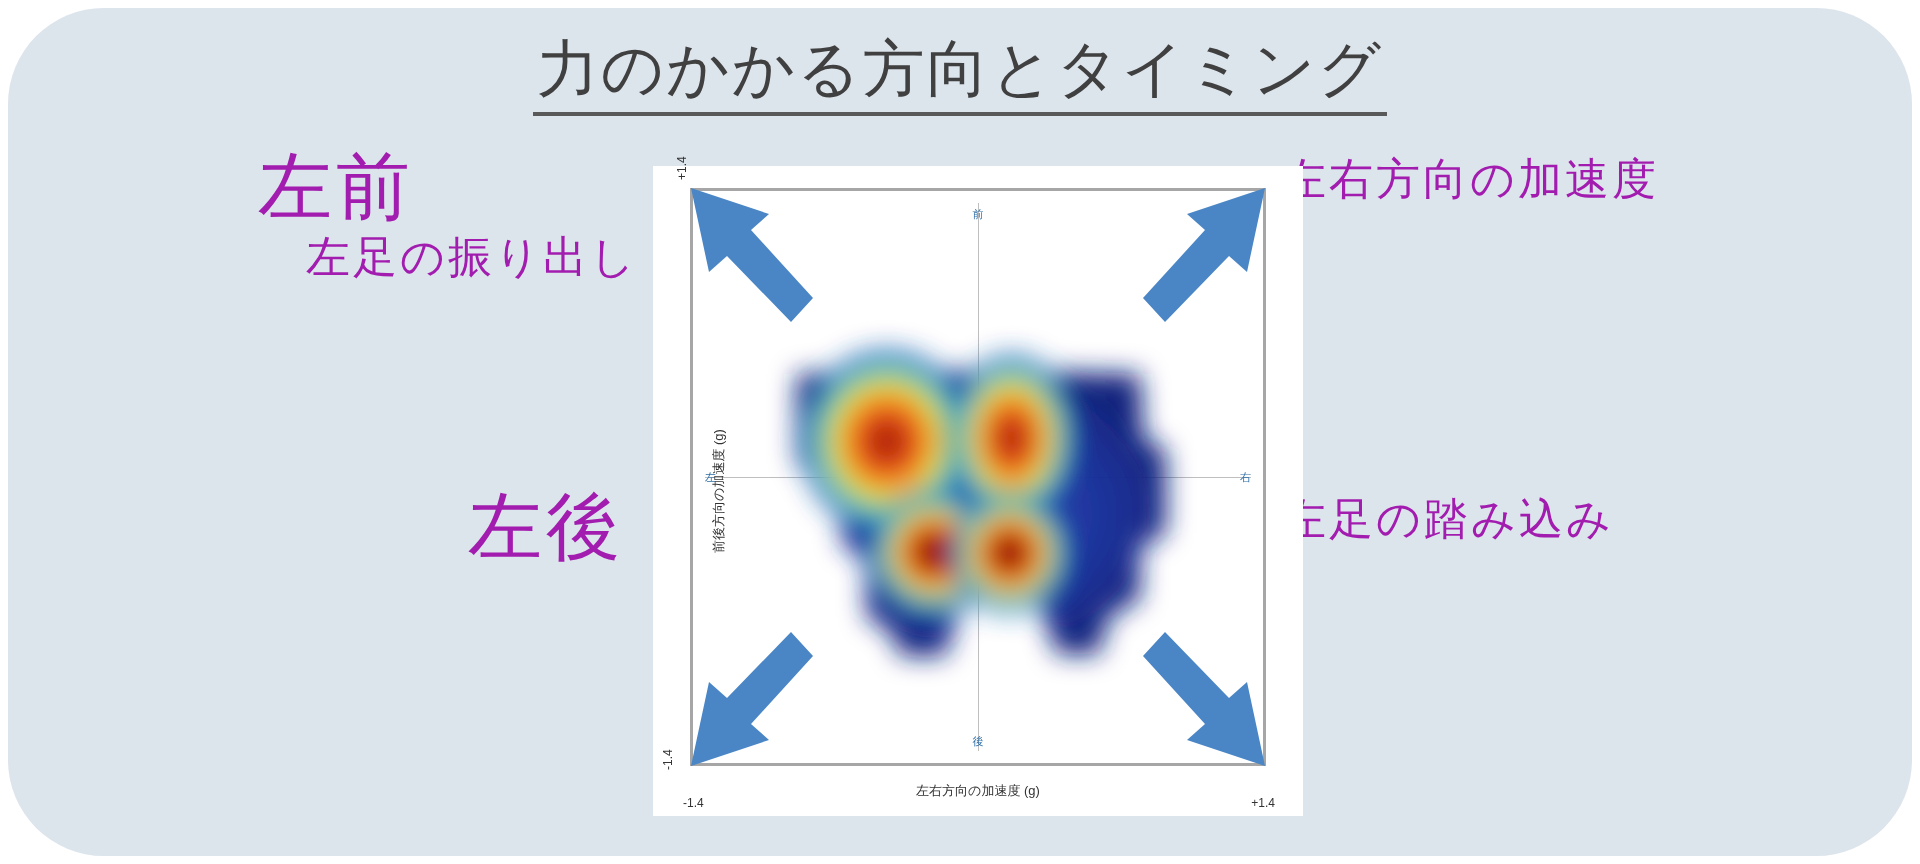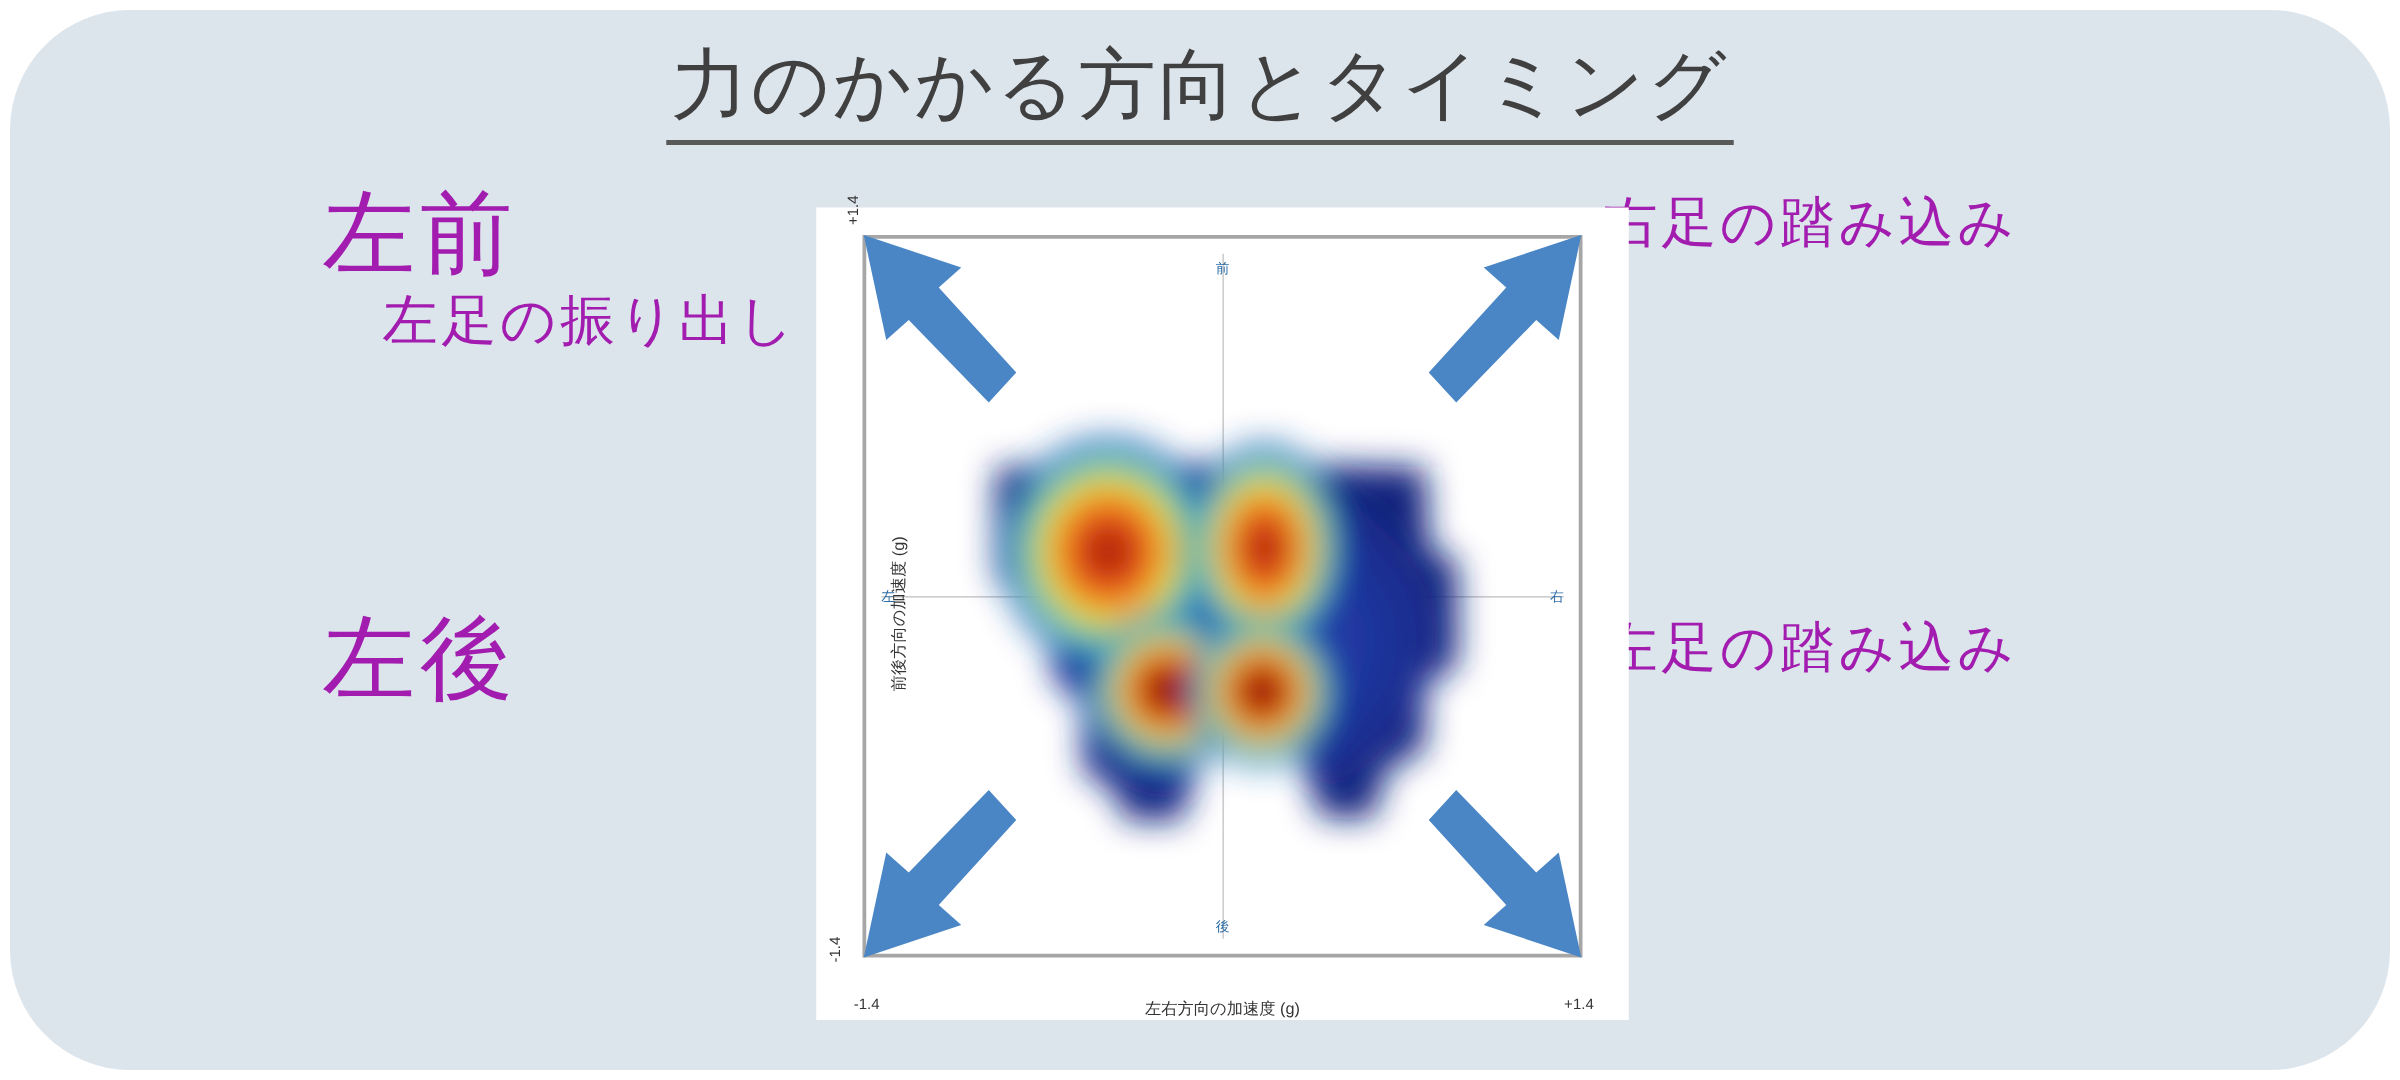--- a/index.html
+++ b/index.html
@@ -142,7 +142,7 @@
     </div>
 
     <div class="quad q-rt">
-      <span class="small">右足の踏み込み</span>
+      <span class="small">左右方向の加速度</span>
     </div>
 
     <div class="quad q-lb">

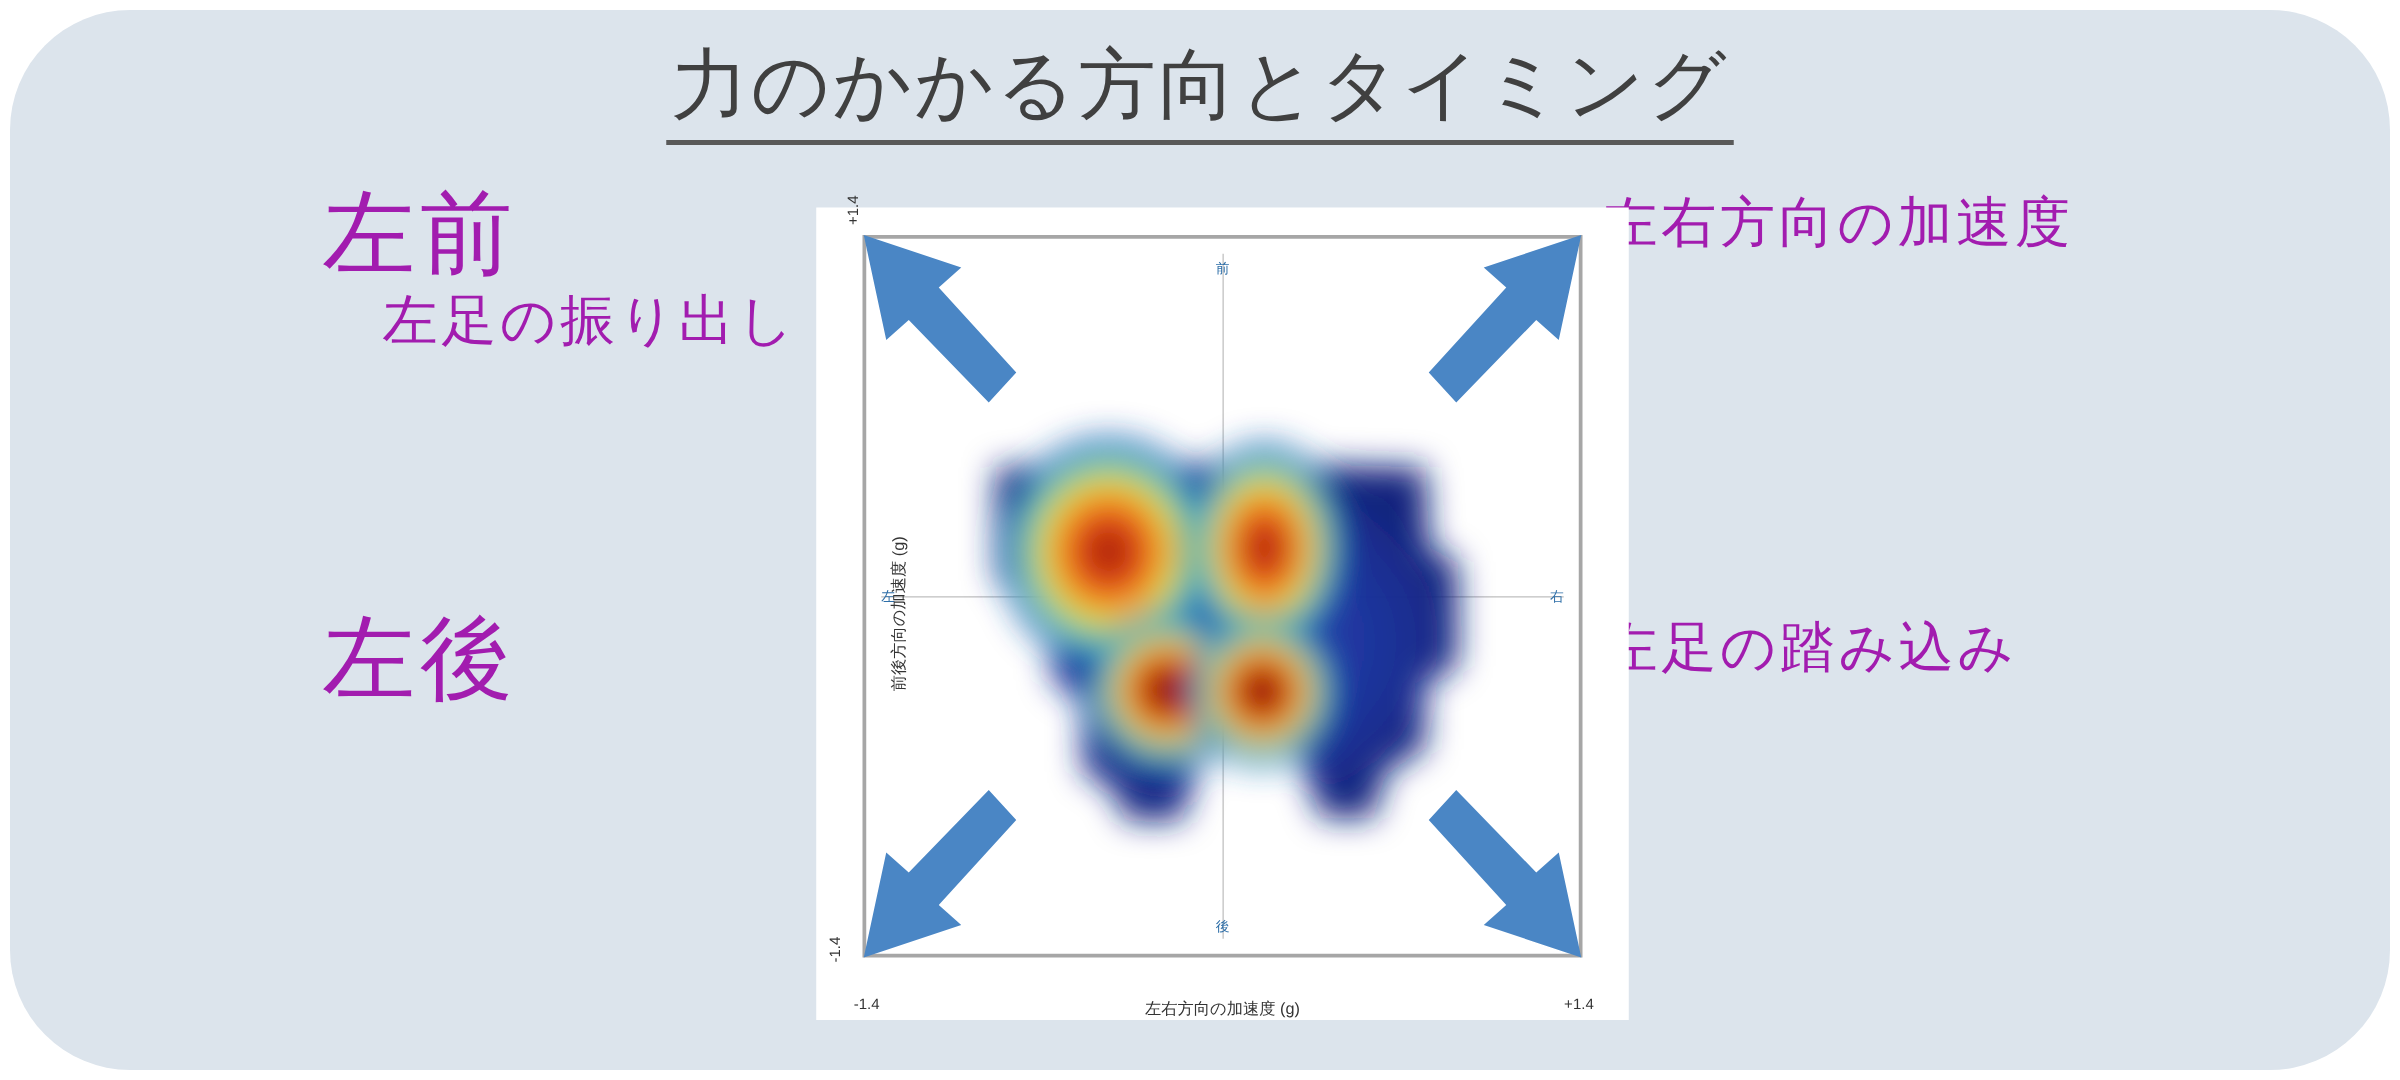--- a/index.html
+++ b/index.html
@@ -60,7 +60,7 @@
   .q-rt{ right:40px; top:140px; width:590px; text-align:left; }
   .q-rt .big{ text-align:left; padding-left:6px; }
   .q-lb{ left:40px; top:480px; width:590px; text-align:right; }
-  .q-lb .big{ text-align:center; padding-right:14px; }
+  .q-lb .big{ padding-right:14px; }
   .q-rb{ right:40px; top:480px; width:590px; text-align:left; }
   .q-rb .big{ text-align:left; padding-left:6px; }
 

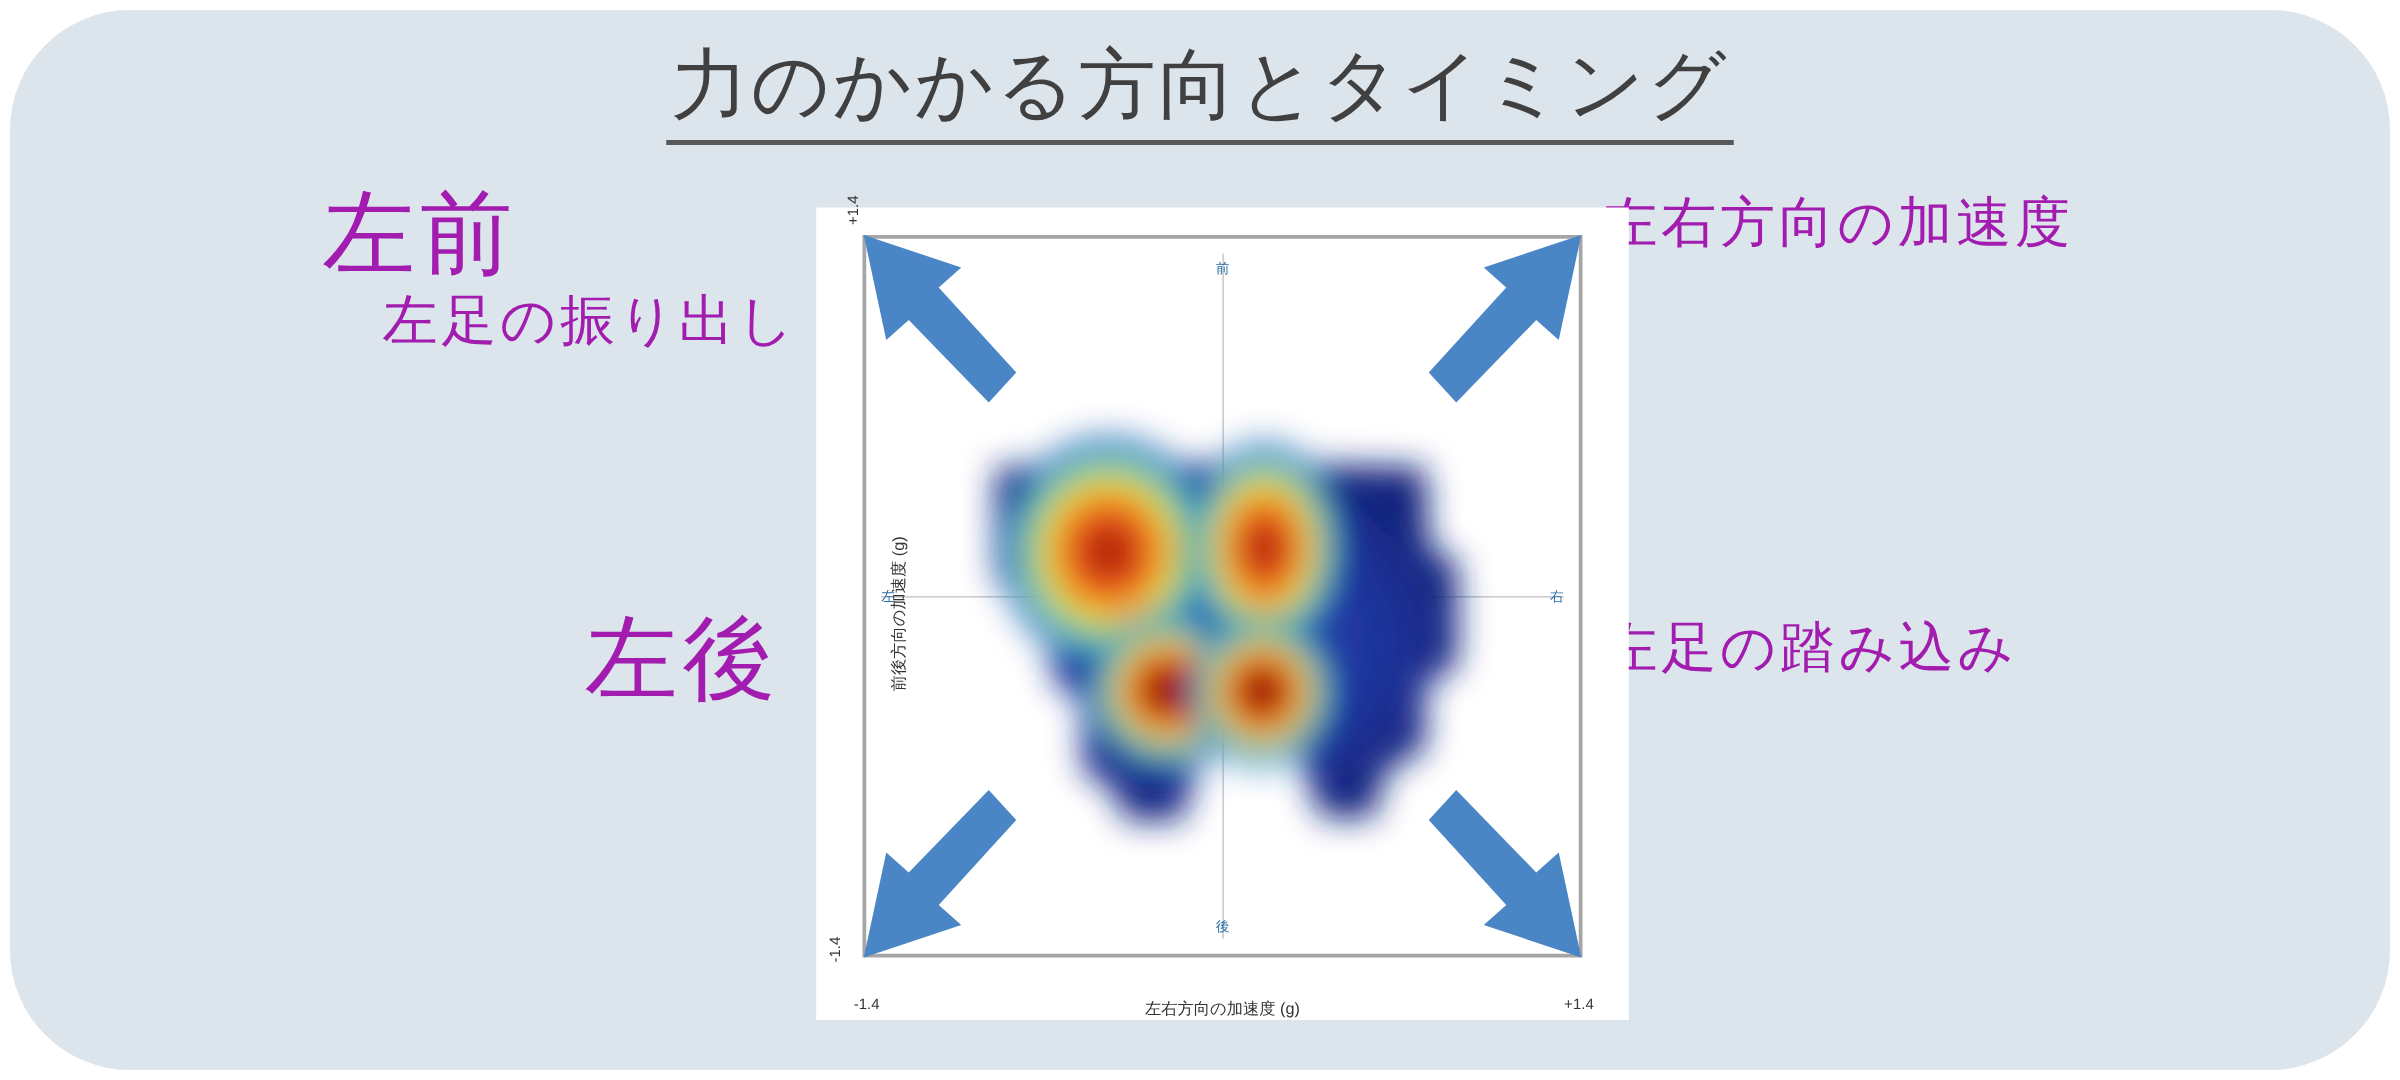--- a/index.html
+++ b/index.html
@@ -108,7 +108,7 @@
   .tick-y-min{ left:22px; bottom:46px; transform:rotate(-90deg);transform-origin:left bottom; }
 
   .axis-title-x{
-    position:absolute;left:0;right:0;bottom:0;
+    position:absolute;left:0;right:0;bottom:16px;
     text-align:center;font-size:13px;color:#333;
   }
   .axis-title-y{

